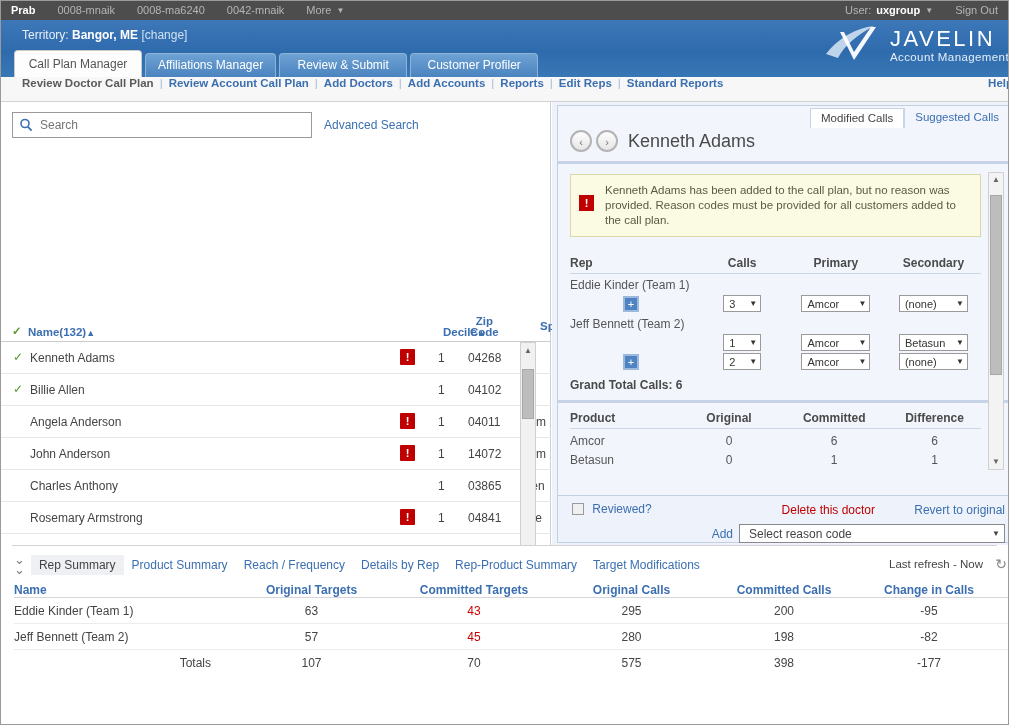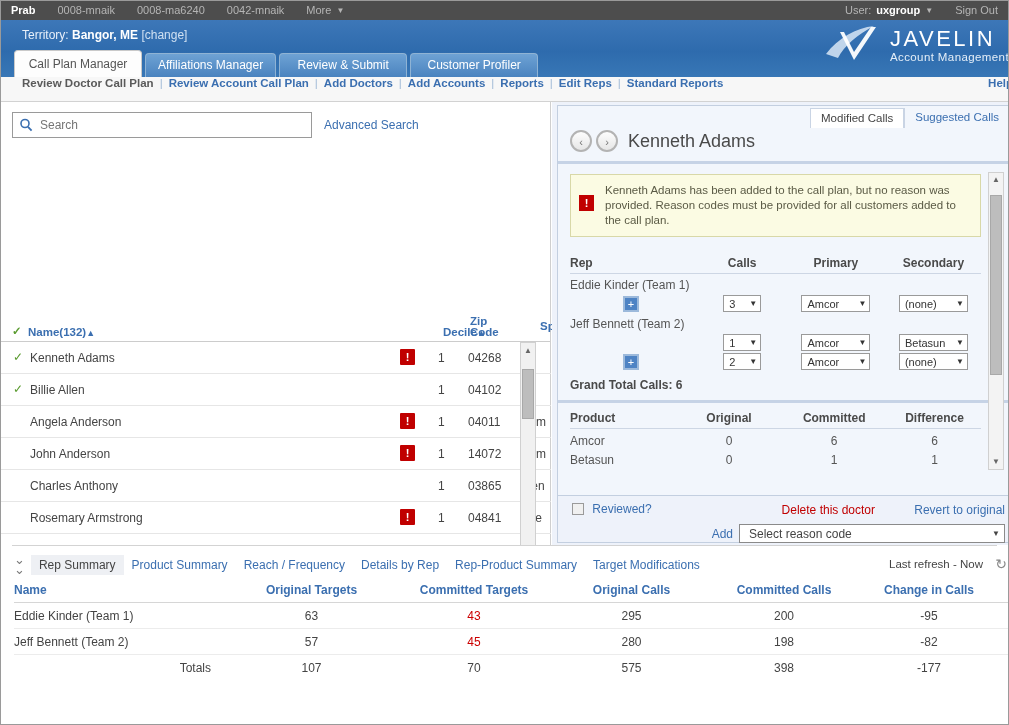--- a/index.html
+++ b/index.html
@@ -101,7 +101,7 @@
   .list-head .hname { position:absolute; left:28px; bottom:3px; cursor:pointer; }
   .list-head .hcheck { position:absolute; left:12px; bottom:3px; color:#5a9b2f; }
   .list-head .hdecile { position:absolute; left:418px; bottom:3px; cursor:pointer;padding-left:25px; }
-  .list-head .hzip { position:absolute; left:470px; bottom:3px; line-height:11px; }
+  .list-head .hzip { position:absolute; left:470px; bottom:3px; text-align:center; line-height:11px; }
   .list-head .hspec { position:absolute; left:528px; bottom:9px;margin-left:12px; }
   .sortarrow { font-size:9px; }
 

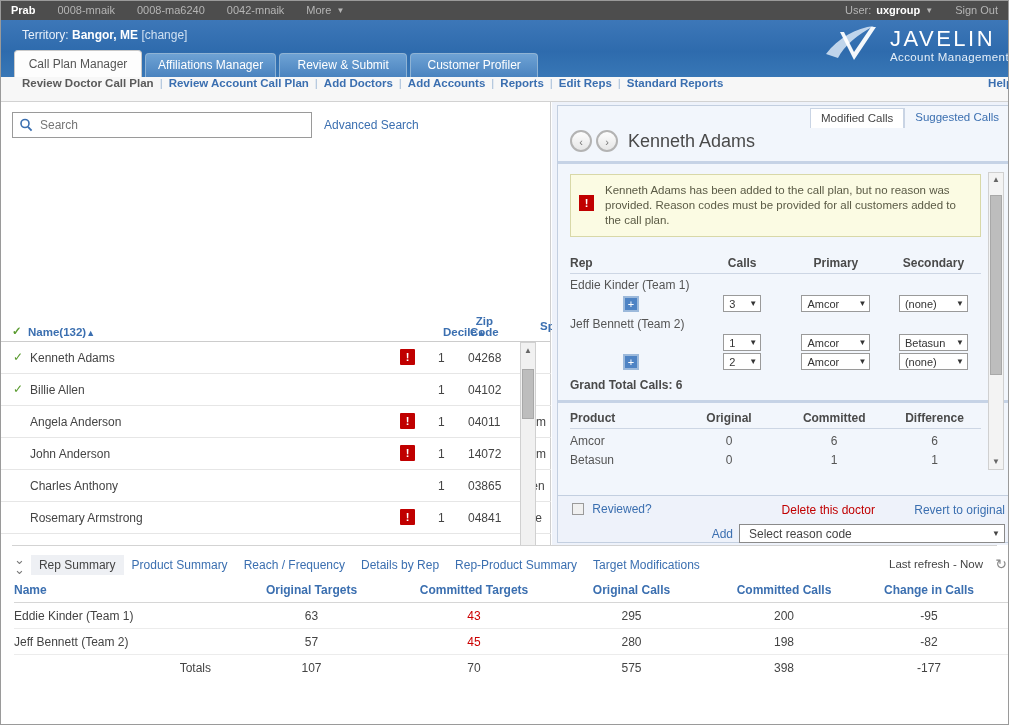--- a/index.html
+++ b/index.html
@@ -278,7 +278,7 @@
 
   .sumtable { position:absolute; left:14px; right:0px; top:38px; }
   .sum-hdr { display:flex; font-size:12px; font-weight:bold; color:#3b6fb0;
-             border-bottom:1px solid #d6d6d6; padding-bottom:5px; }
+             border-bottom:1px solid #d6d6d6; }
   .sum-row { display:flex; font-size:12px; color:#444; padding:6px 0 5px 0;
              border-bottom:1px solid #ececec; }
   .sum-row.totals { border-bottom:none; }

